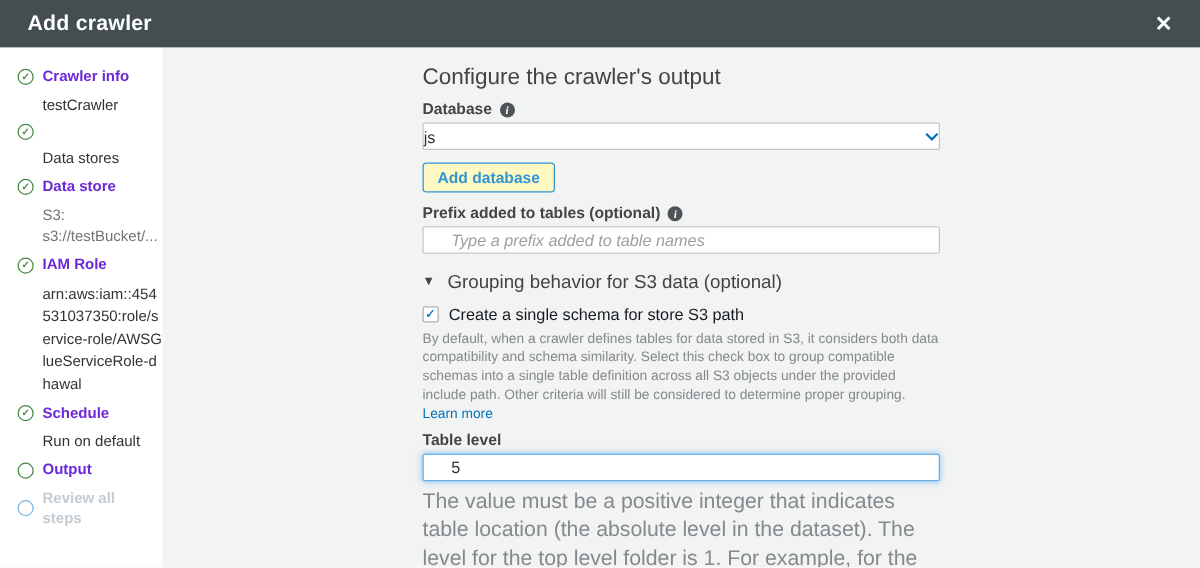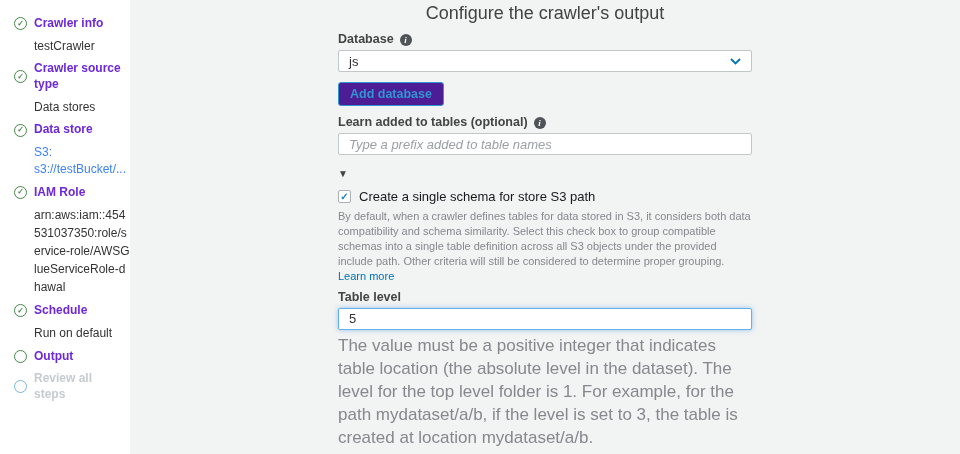--- a/index.html
+++ b/index.html
@@ -73,6 +73,10 @@
 
 <div class="app">
 
+  <div class="header">
+    <span class="header-title">Add crawler</span>
+    <span class="close-btn">✕</span>
+  </div>
 
   <div class="body">
 

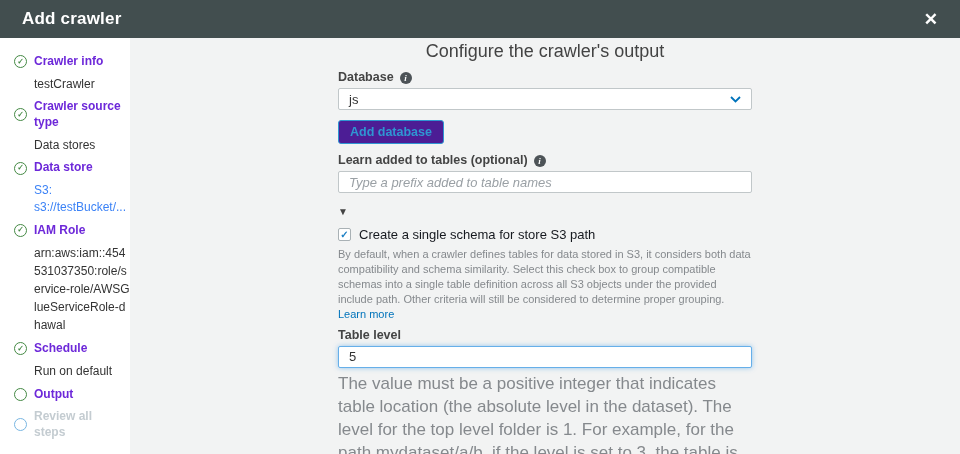--- a/index.html
+++ b/index.html
@@ -33,7 +33,7 @@
   .step.upcoming .step-label { color:#c4ccd1; font-weight:bold; }
 
   
-  .page-heading { padding-top:3px; text-align:center; font-size:18px; font-weight:400;
+  .page-heading { padding-top:13px; font-size:18px; font-weight:400;
                   color:#434343; line-height:20px; }
   .form-label { margin-top:9px; font-size:12.5px; font-weight:bold; color:#444;
                 display:flex; align-items:flex-end; gap:6px; }

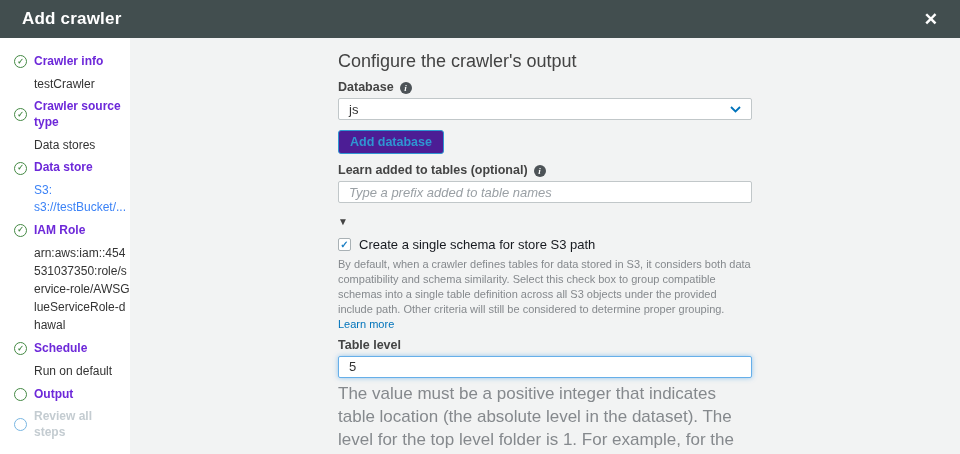--- a/index.html
+++ b/index.html
@@ -97,7 +97,6 @@
           <span class="step-icon">
               <span>✓</span>
             </span>
-          <span class="step-label">Crawler source type</span>
         </div>
         <div class="step-sub">Data stores</div>
       </div>

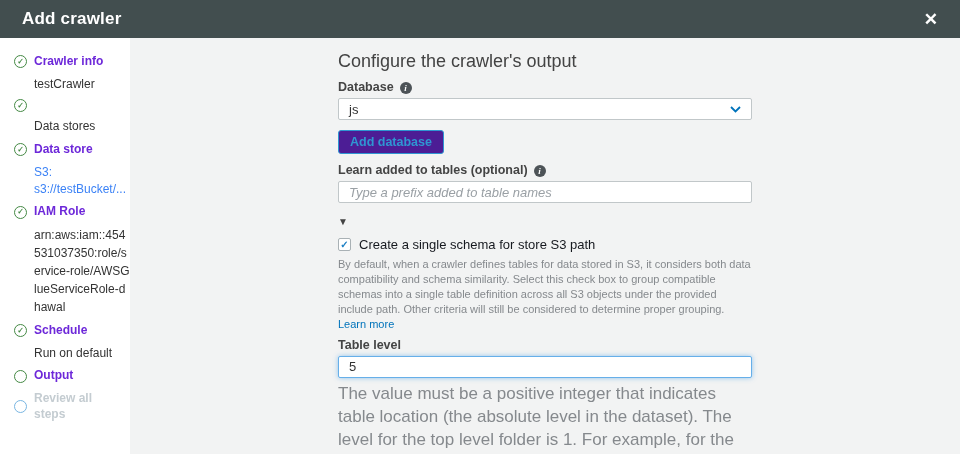--- a/index.html
+++ b/index.html
@@ -43,7 +43,7 @@
                font-family:"Liberation Serif", serif; cursor:pointer; }
   .select { margin-top:4px; height:22px; background:#fff; border:1px solid #c1c7c9;
             border-radius:2px; display:flex; align-items:center; justify-content:space-between;
-            padding:0 10px; font-size:13px; color:#333; cursor:pointer; }
+            padding:0 0; font-size:13px; color:#333; cursor:pointer; }
   .btn { font-family:inherit; font-size:12.5px; font-weight:bold; border-radius:3px;
          padding:4px 11px; cursor:pointer; }
   .btn.outline { background:#4c1d95; border:1px solid #2f96d2; color:#2f96d2; }

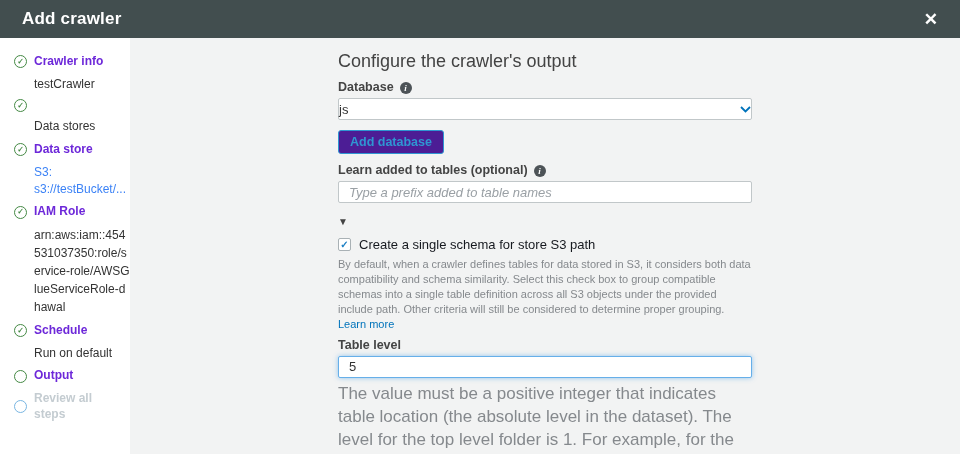--- a/index.html
+++ b/index.html
@@ -46,7 +46,7 @@
             padding:0 0; font-size:13px; color:#333; cursor:pointer; }
   .btn { font-family:inherit; font-size:12.5px; font-weight:bold; border-radius:3px;
          padding:4px 11px; cursor:pointer; }
-  .btn.outline { background:#4c1d95; border:1px solid #2f96d2; color:#2f96d2; }
+  .btn.outline { background:#fef9c3; border:1px solid #2f96d2; color:#2f96d2; }
   .btn-add { margin-top:10px; }
   .text-input { margin-top:4px; width:100%; height:22px; background:#fff;
                 border:1px solid #c1c7c9; border-radius:2px; padding:0 10px;

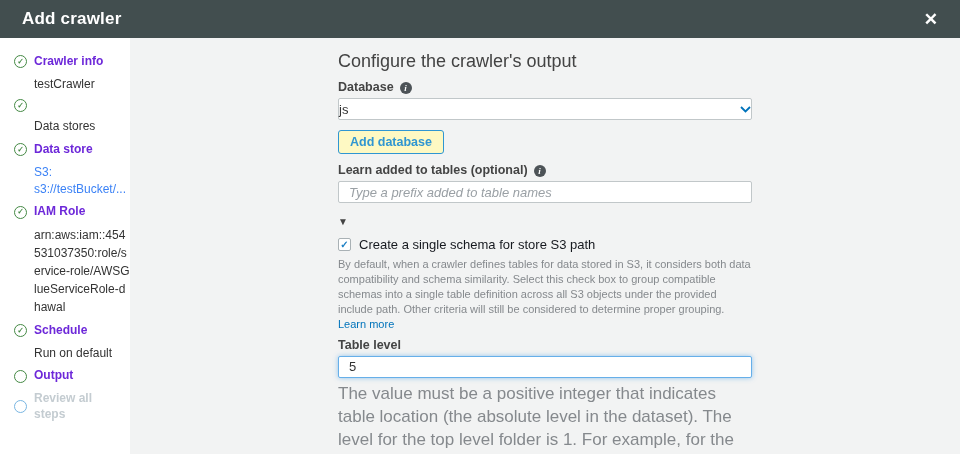--- a/index.html
+++ b/index.html
@@ -27,7 +27,7 @@
                font-size:8px; color:#448944; font-weight:bold; line-height:1; }
   .step-label { font-size:12px; font-weight:bold; color:#6d28d9; line-height:1.3; }
   .step-sub { margin:6px 1px 3px 20px; font-size:12px; color:#333; line-height:1.4; }
-  .step-sub.link { color:#3b82f6; cursor:pointer; }
+  .step-sub.link { color:#737373; cursor:pointer; }
   .step-sub.arn { word-break:break-all; width:98px; line-height:1.5; }
   .step.upcoming .step-icon { border-color:#79b6e2; color:transparent; }
   .step.upcoming .step-label { color:#c4ccd1; font-weight:bold; }

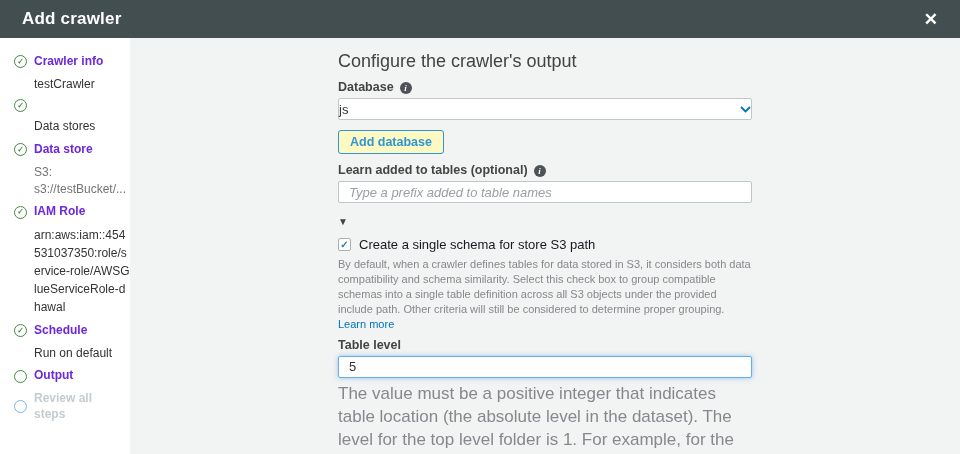--- a/index.html
+++ b/index.html
@@ -166,7 +166,7 @@
         <button class="btn outline btn-add">Add database</button>
 
         <div class="form-label">
-          <span>Learn added to tables (optional)</span>
+          <span>Prefix added to tables (optional)</span>
           <span class="info-icon">i</span>
         </div>
         <input class="text-input" type="text" placeholder="Type a prefix added to table names" style="">

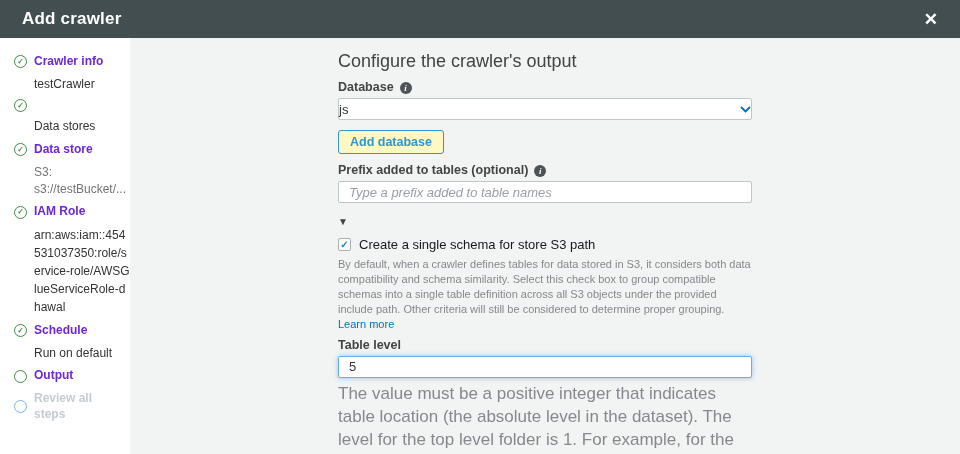--- a/index.html
+++ b/index.html
@@ -49,7 +49,7 @@
   .btn.outline { background:#fef9c3; border:1px solid #2f96d2; color:#2f96d2; }
   .btn-add { margin-top:10px; }
   .text-input { margin-top:4px; width:100%; height:22px; background:#fff;
-                border:1px solid #c1c7c9; border-radius:2px; padding:0 10px;
+                border:1px solid #c1c7c9; border-radius:2px; padding:0 22px;
                 font-size:13px; color:#333; font-family:inherit; }
   .text-input::placeholder { color:#9aa0a5; font-style:italic; }
   .text-input.focused { border:1px solid #66afe9; box-shadow:0 0 5px rgba(102,175,233,.7);

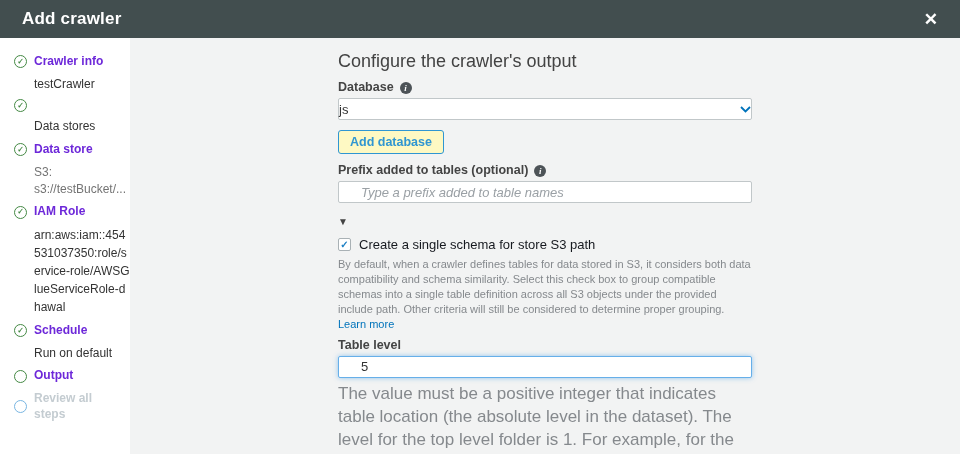--- a/index.html
+++ b/index.html
@@ -173,6 +173,7 @@
 
         <div class="section-header grouping">
           <span class="tri">▼</span>
+          <span>Grouping behavior for S3 data (optional)</span>
         </div>
 
         <div class="checkbox-row">

